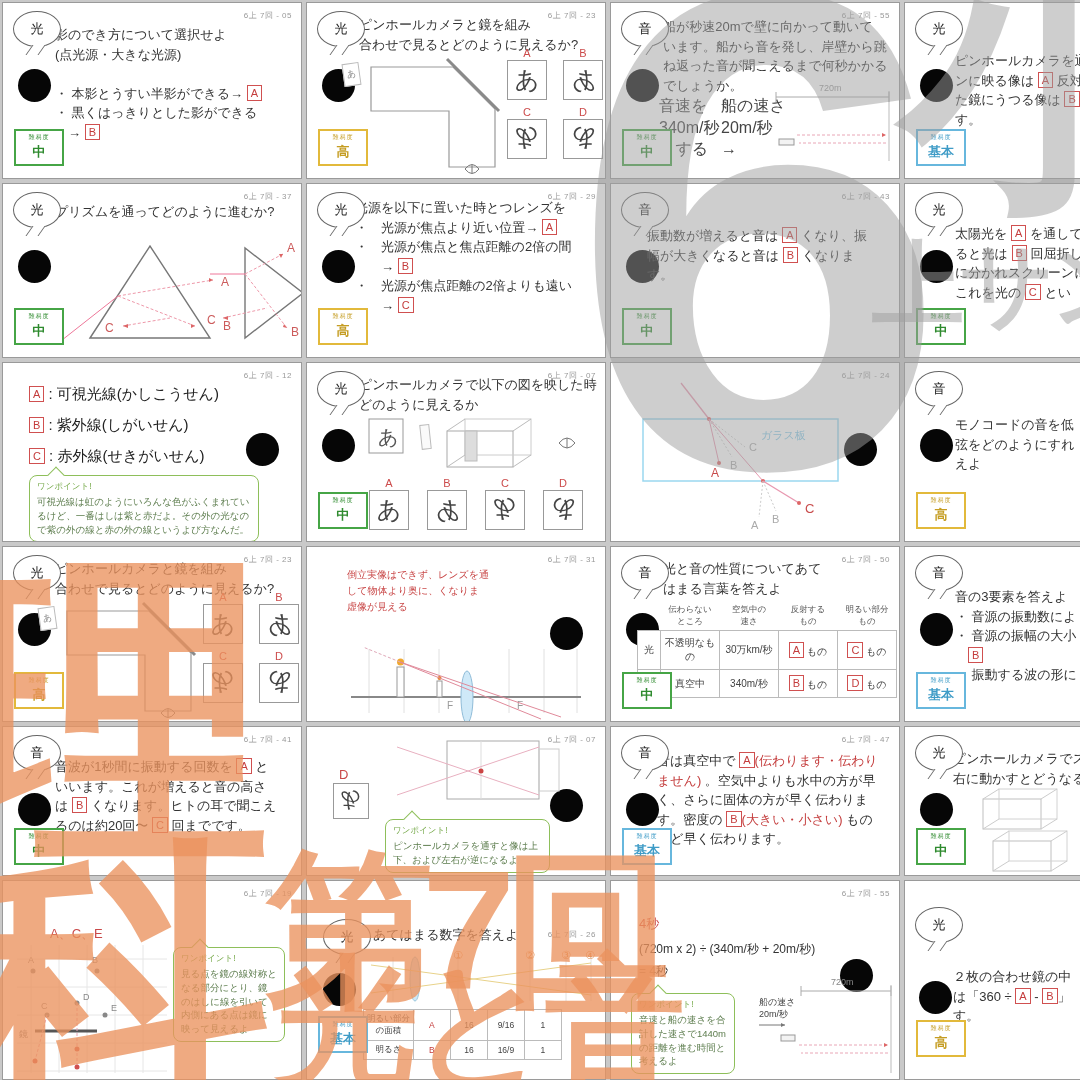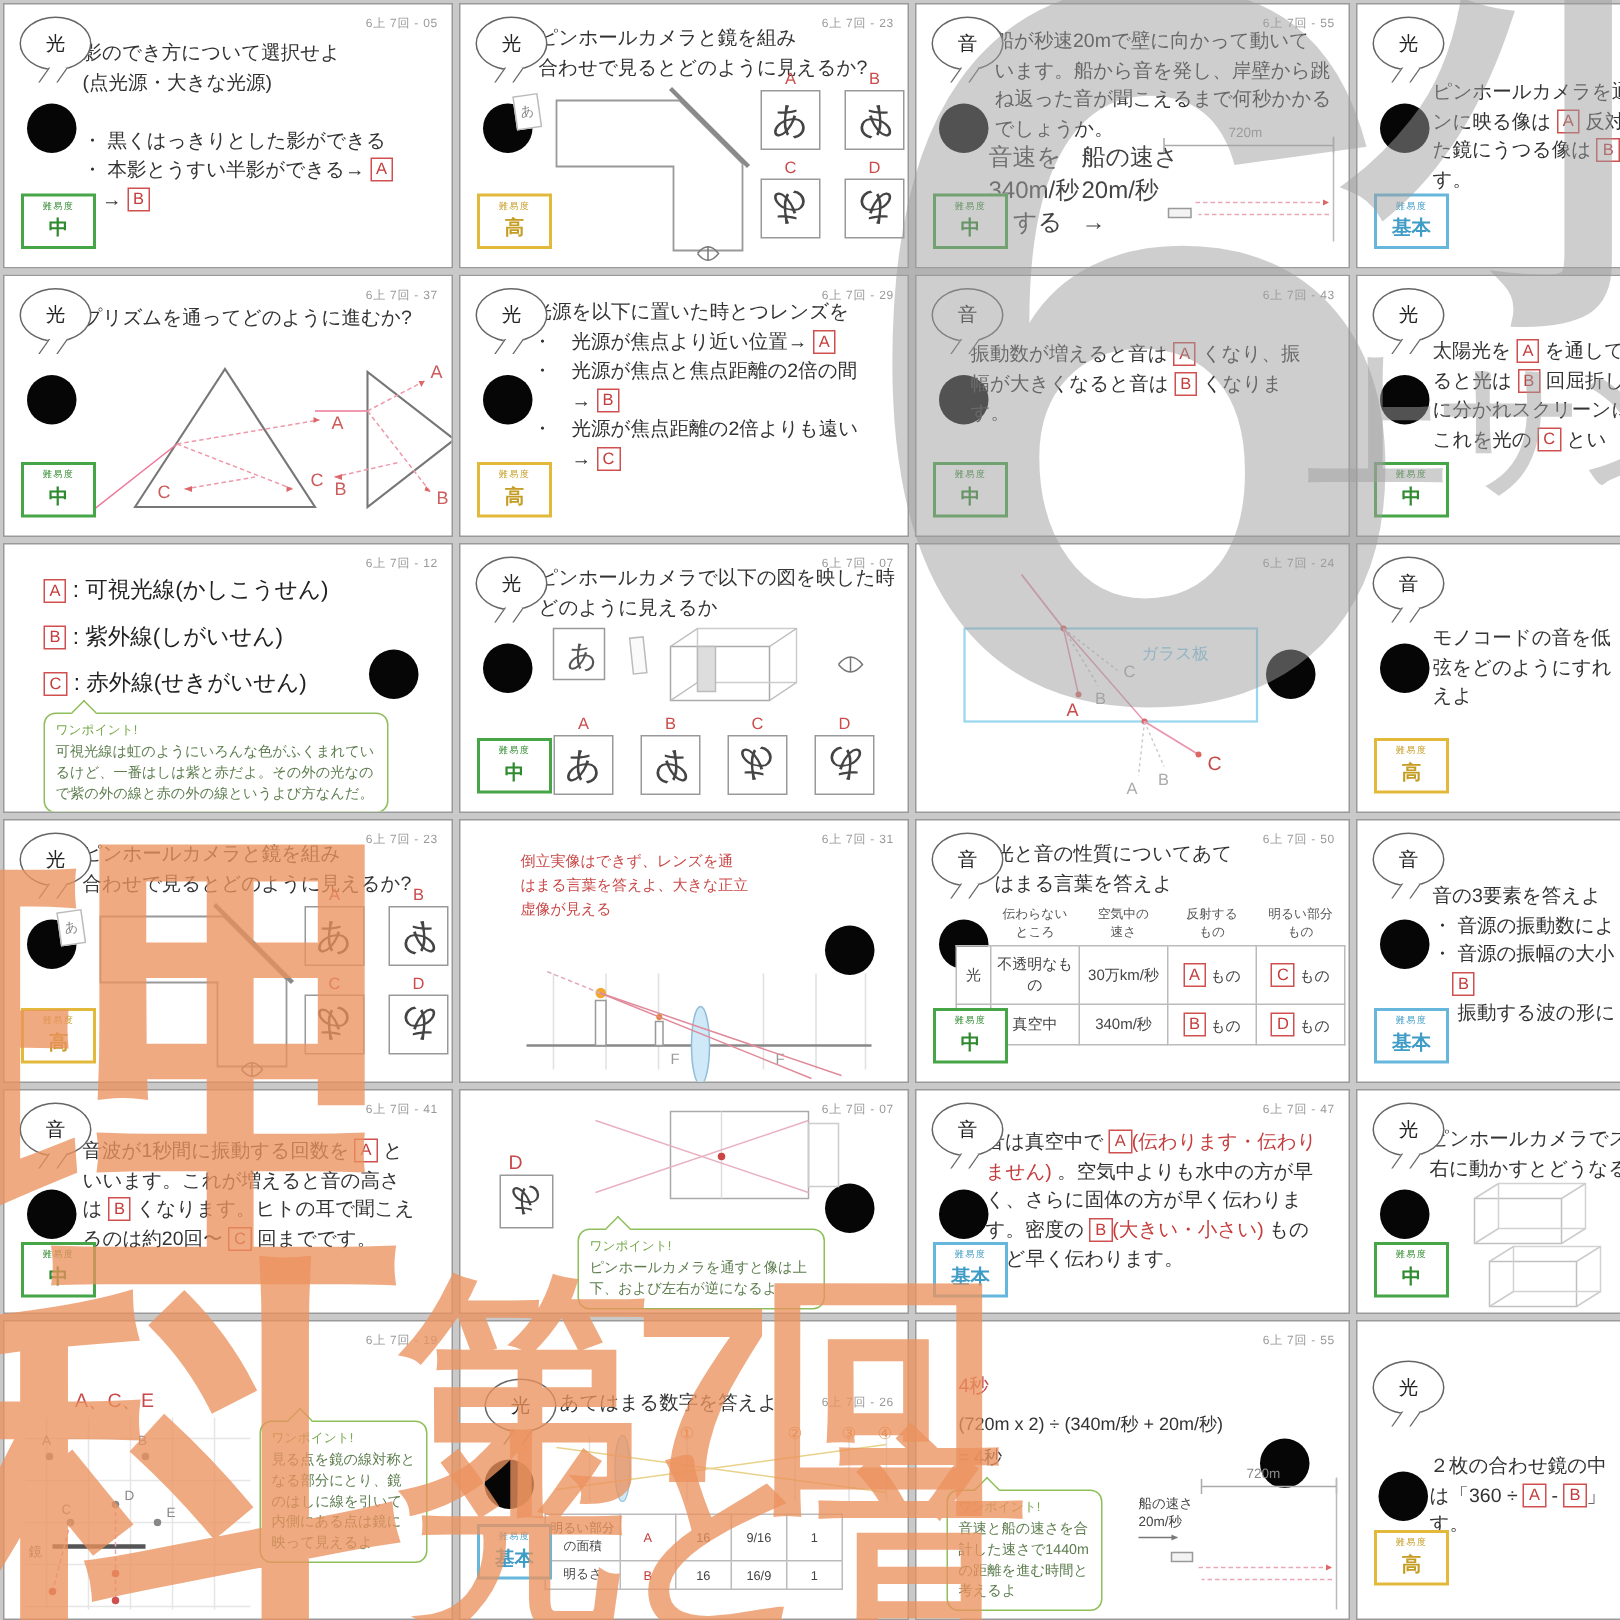--- a/index.html
+++ b/index.html
@@ -66,8 +66,8 @@
         <div class="line">影のでき方について選択せよ</div>
         <div class="line">(点光源・大きな光源)</div>
         <div class="line">&nbsp;</div>
+        <div class="line">・ 本影とうすい半影ができる→ <span class="ab">A</span></div>
         <div class="line">・ 黒くはっきりとした影ができる</div>
-        <div class="line">・ 本影とうすい半影ができる→ <span class="ab">A</span></div>
         <div class="line">　→ <span class="ab">B</span></div>
       </div>
     <div class="badge b-mid">

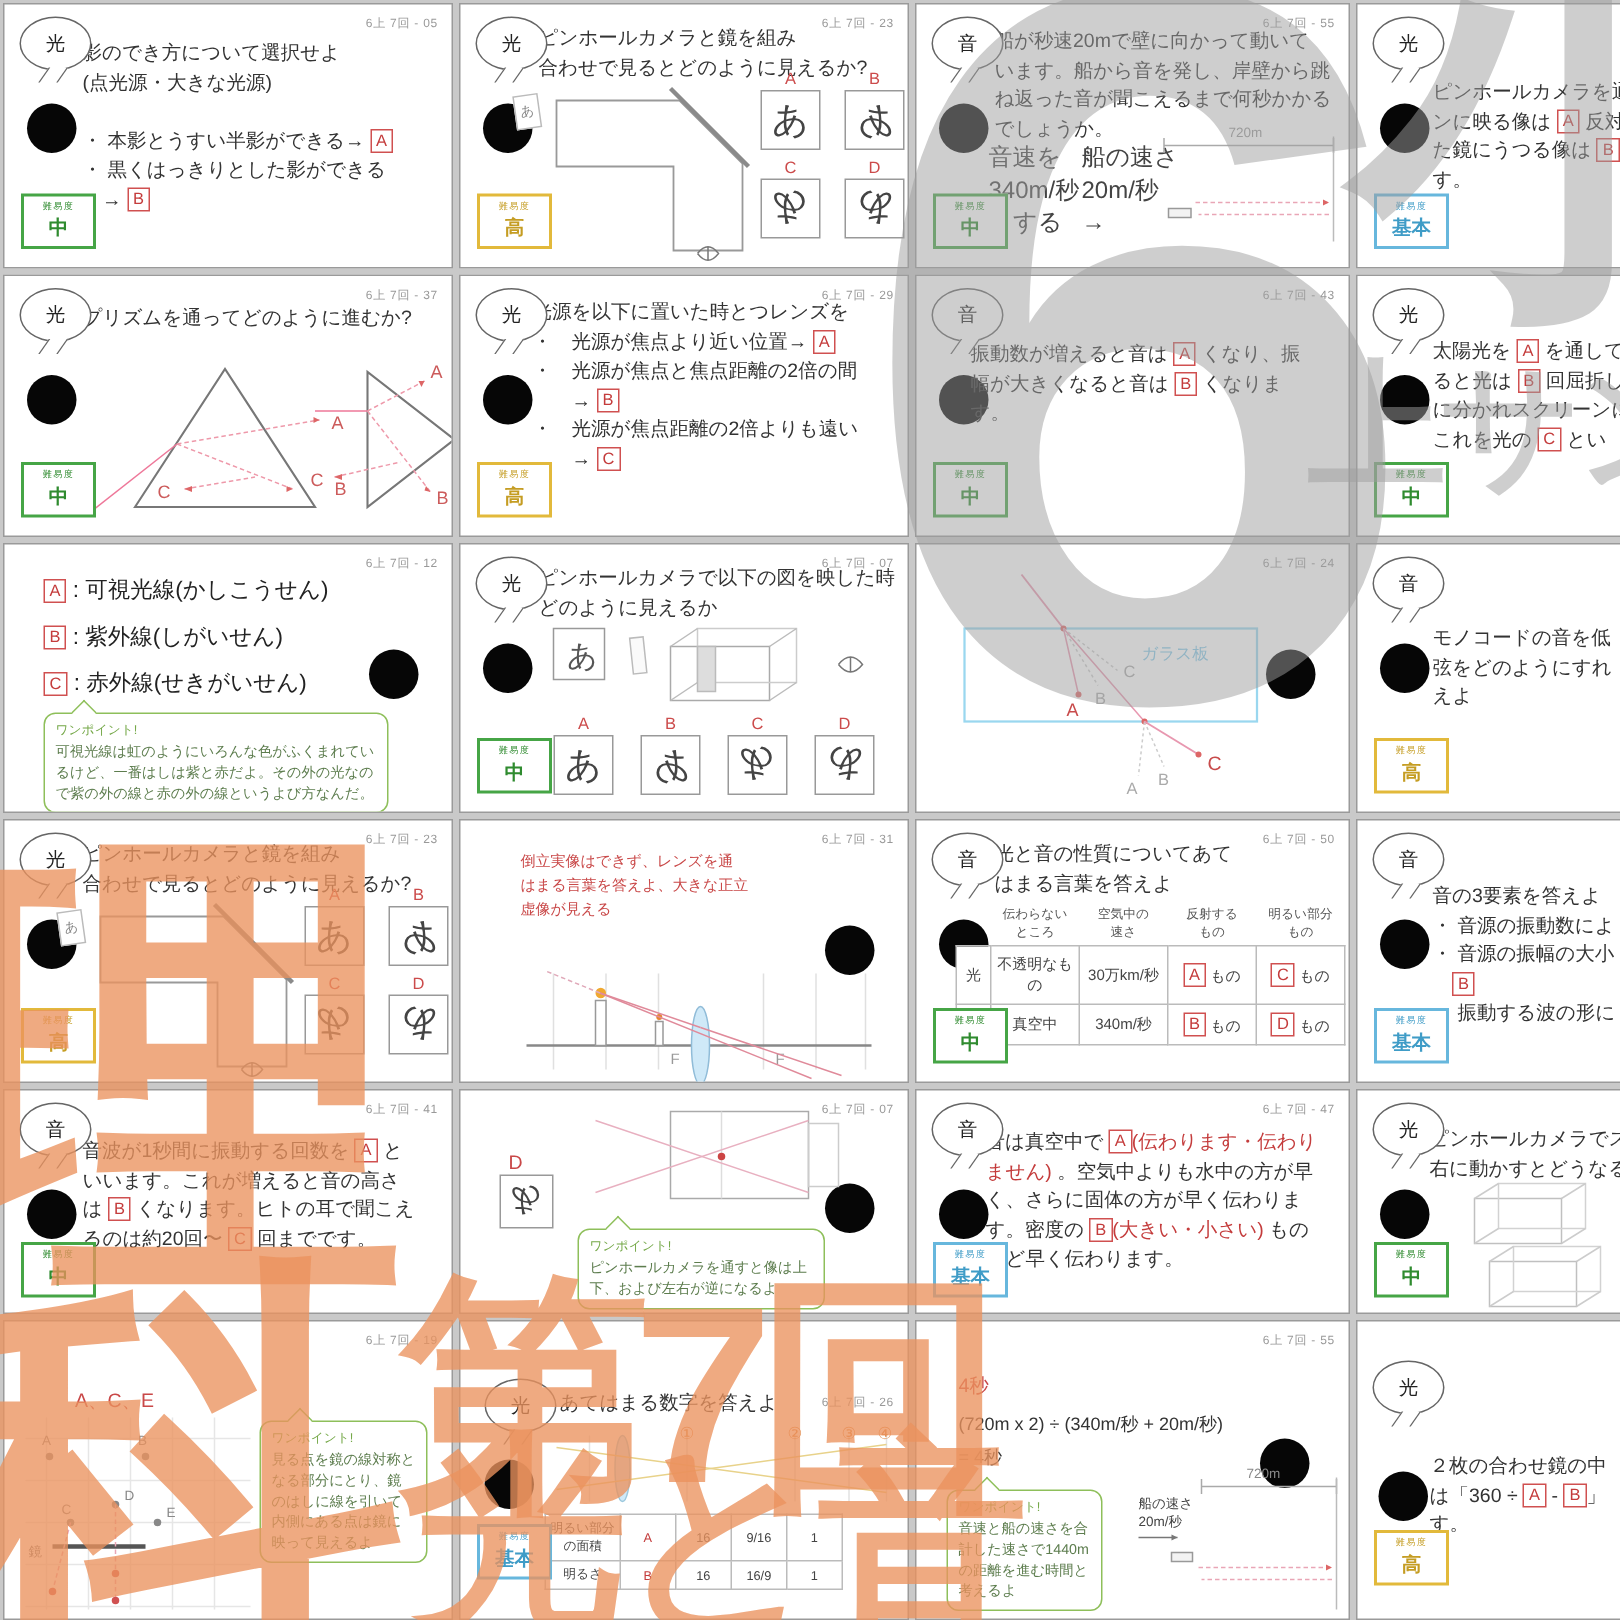--- a/index.html
+++ b/index.html
@@ -438,7 +438,7 @@
     <div class="dot da"></div>
     <div class="content content-red" style="left:40px;top:20px;width:252px">
         <div class="line">倒立実像はできず、レンズを通</div>
-        <div class="line">はまる言葉を答えよ、大きな正立</div>
+        <div class="line">して物体より奥に、くなりま</div>
         <div class="line">虚像が見える</div>
       </div>
     <svg width="235" height="82" style="left:42px;top:92px">

